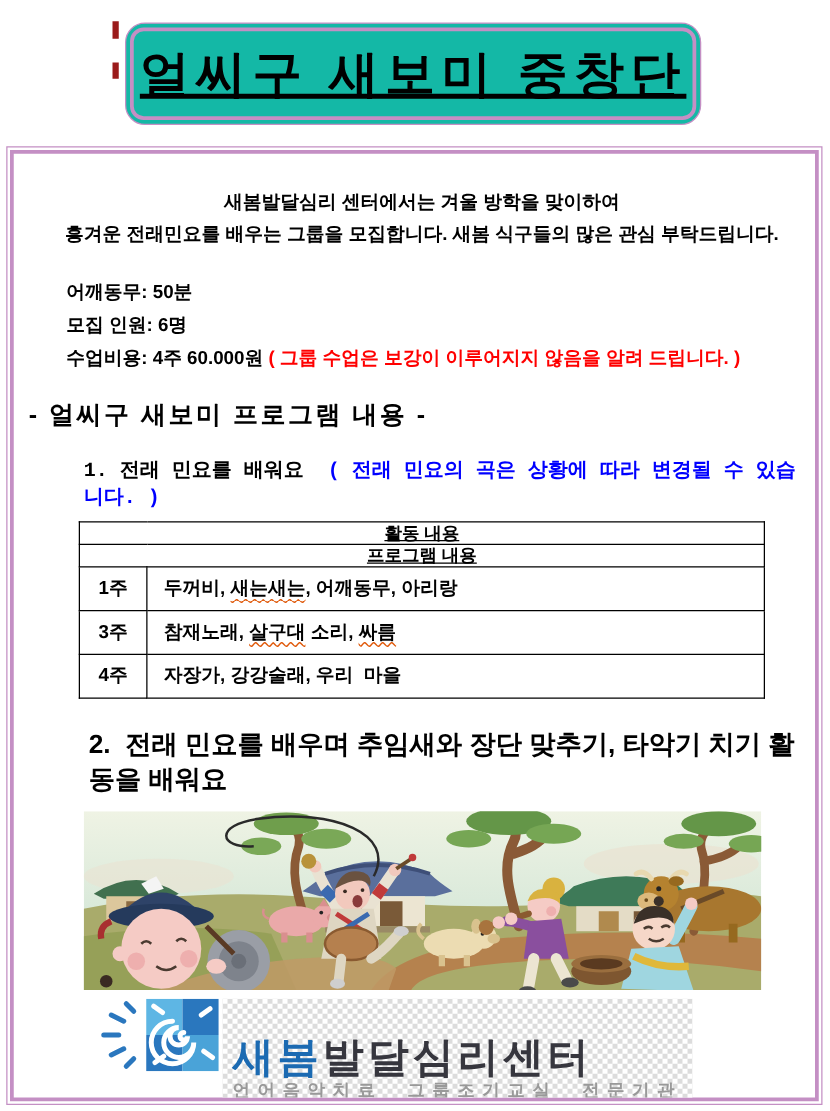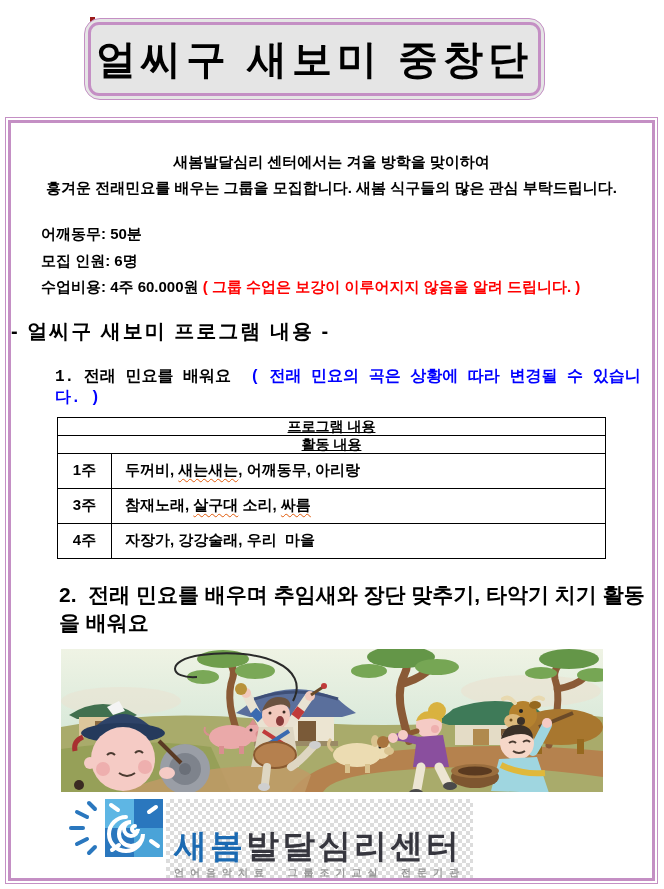--- a/index.html
+++ b/index.html
@@ -14,8 +14,8 @@
   }
   
   .title-outer{
-    position:absolute;left:84px;top:18px;width:461px;height:82px;
-    border:1px solid var(--accent);border-radius:16px;padding:3px;background:#e5e5e5;
+    position:absolute;left:100px;top:18px;width:461px;height:82px;
+    border:1px solid var(--accent);border-radius:16px;padding:3px;background:#14b8a6;text-decoration:underline;
   }
   .title-inner{
     width:100%;height:100%;border:3px solid var(--accent);border-radius:11px;

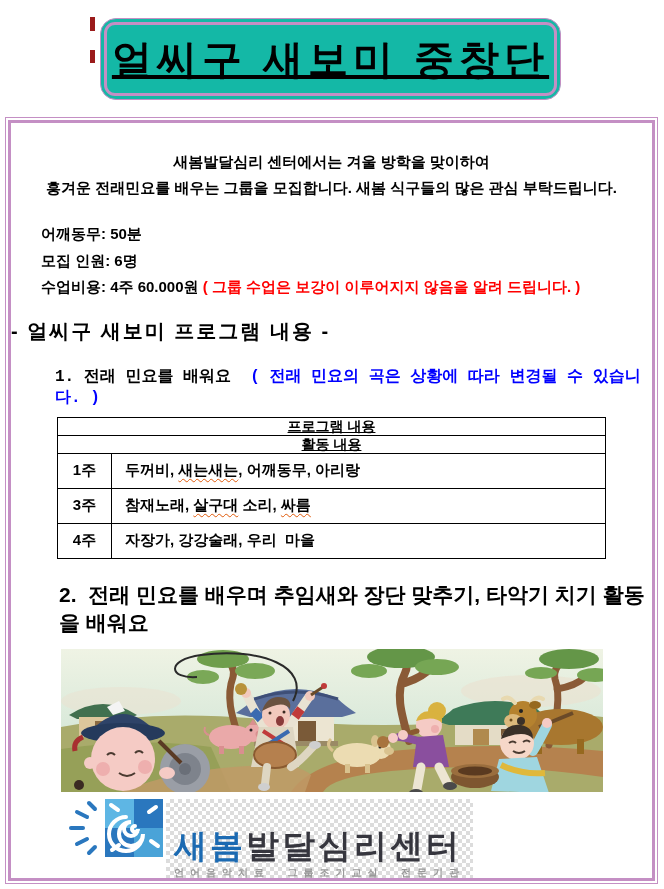--- a/index.html
+++ b/index.html
@@ -30,7 +30,7 @@
     position:absolute;left:5px;top:117px;width:653px;height:767px;
     border:1px solid var(--accent);padding:2px;background:#fff;
   }
-  .main-inner{width:100%;height:100%;border:3px solid var(--accent);overflow:hidden;}
+  .main-inner{width:100%;height:100%;border:3px solid var(--accent);overflow:hidden;padding-left:12px;}
   
   .intro{margin-top:26px;text-align:center;font-size:15px;font-weight:700;line-height:26px;}
   .details{margin:20px 0 0 30px;font-size:15px;font-weight:700;line-height:26.6px;}

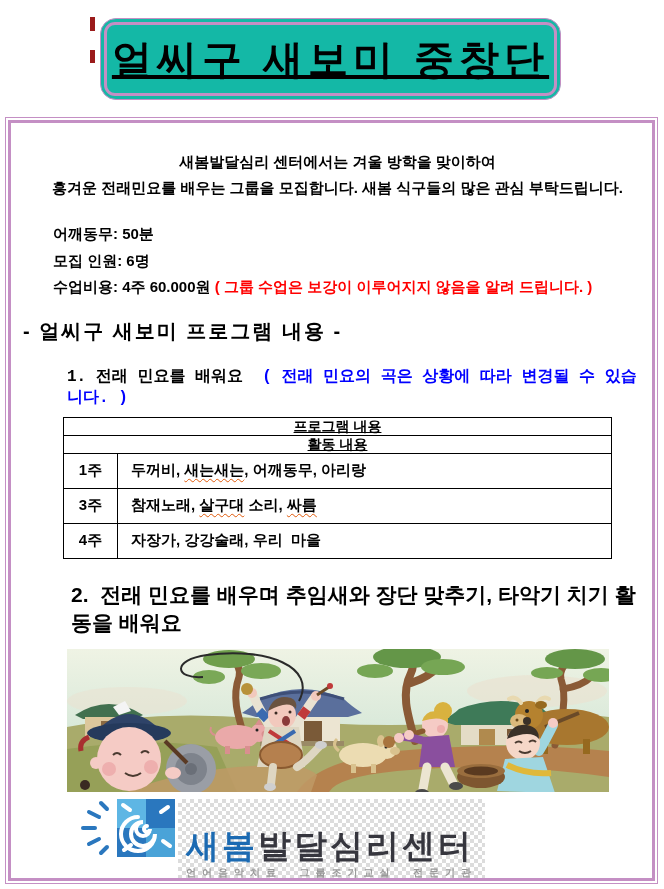--- a/index.html
+++ b/index.html
@@ -100,10 +100,10 @@
     <table class="program">
       <tbody>
         <tr>
+          <td class="th-cell" colspan="2"><span>활동 내용</span></td>
+        </tr>
+        <tr>
           <td class="th-cell" colspan="2"><span>프로그램 내용</span></td>
-        </tr>
-        <tr>
-          <td class="th-cell" colspan="2"><span>활동 내용</span></td>
         </tr>
         <tr>
           <td class="week">1주</td>

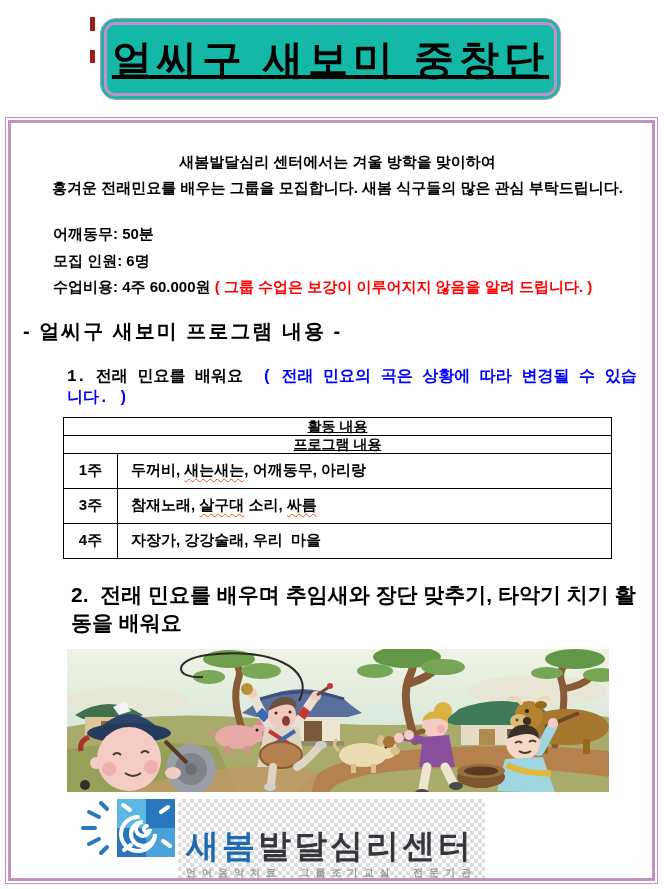--- a/index.html
+++ b/index.html
@@ -65,7 +65,7 @@
   .logo-main{font-size:33px;font-weight:800;letter-spacing:3px;line-height:36px;white-space:nowrap;margin-top:28px;}
   .logo-blue{color:var(--logo-blue);}
   .logo-dark{color:var(--logo-dark);}
-  .logo-sub{font-size:10px;font-weight:700;color:var(--logo-gray);letter-spacing:6px;line-height:17px;white-space:pre-wrap;}
+  .logo-sub{font-size:14px;font-weight:700;color:var(--logo-gray);letter-spacing:6px;line-height:17px;white-space:pre-wrap;}
 </style>
 </head>
 <body>

